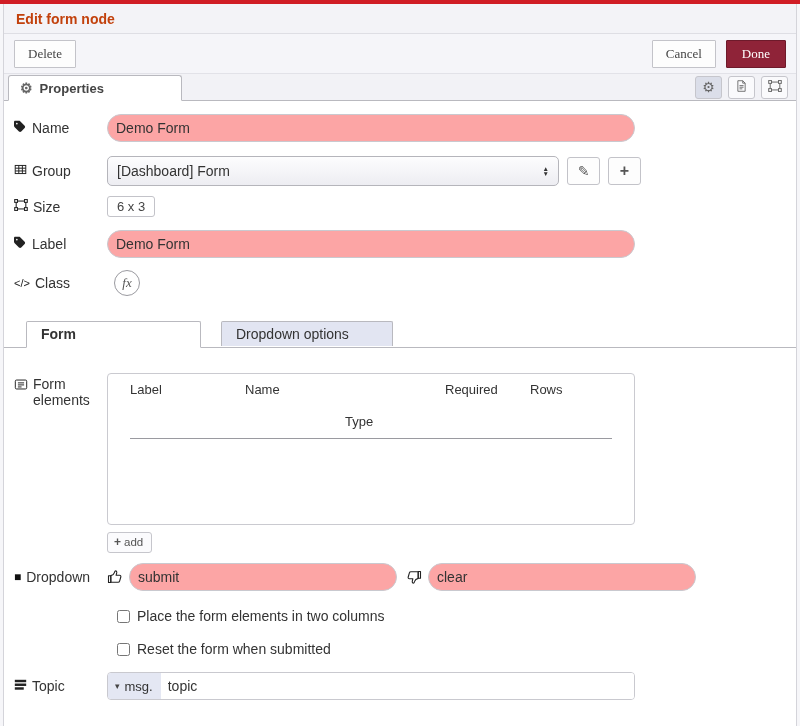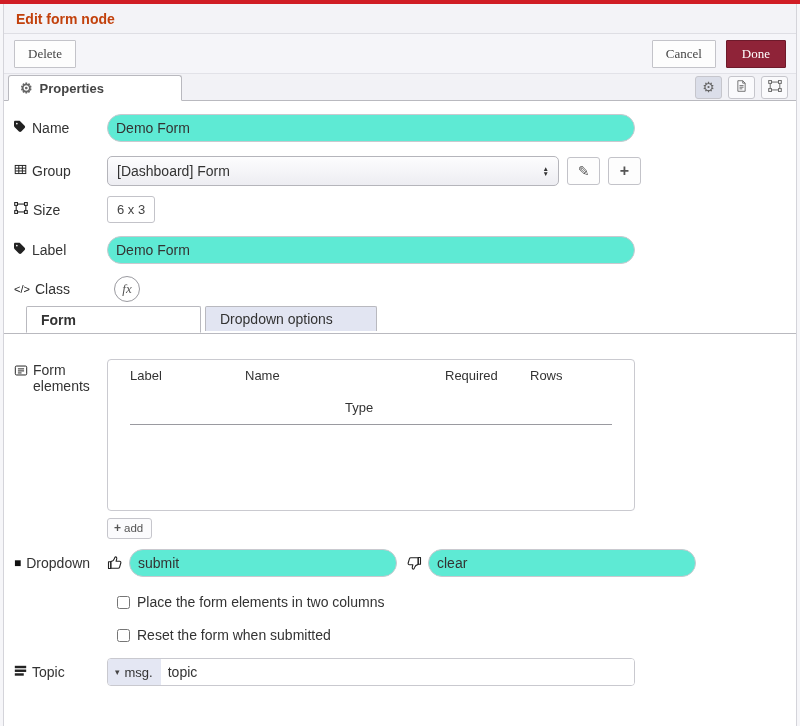--- a/index.html
+++ b/index.html
@@ -63,7 +63,7 @@
   .row-label svg { flex:none; }
   .text-input {
     width:528px; height:28px; border:1px solid #c9c9cf; border-radius:14px;
-    padding:0 8px; font-size:14px; color:#333; background:#5eead4;
+    padding:0 8px; font-size:14px; color:#333; background:#fca5a5;
     font-family:"Liberation Sans", sans-serif; outline:none;
   }
   .text-input::placeholder { color:#b0b0b6; }

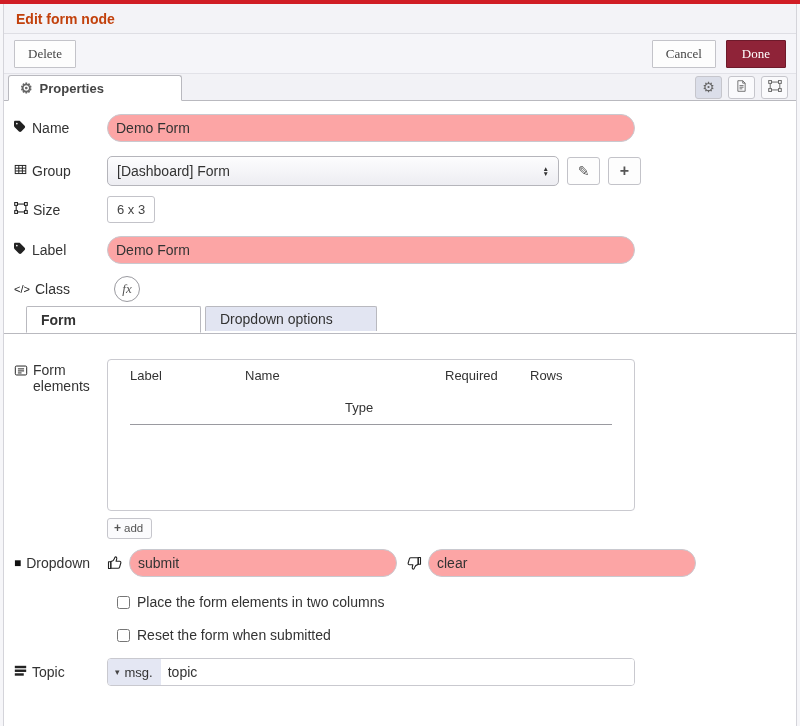--- a/index.html
+++ b/index.html
@@ -80,7 +80,7 @@
     margin-left:8px; cursor:pointer; font-size:14px;
   }
   .size-btn {
-    height:27px; min-width:47px; border:1px solid #c3c3c9; border-radius:3px;
+    height:21px; min-width:47px; border:1px solid #c3c3c9; border-radius:3px;
     background:#fff; color:#444; font-size:13px; padding:0 9px; cursor:pointer;
     font-family:"Liberation Sans", sans-serif;
   }

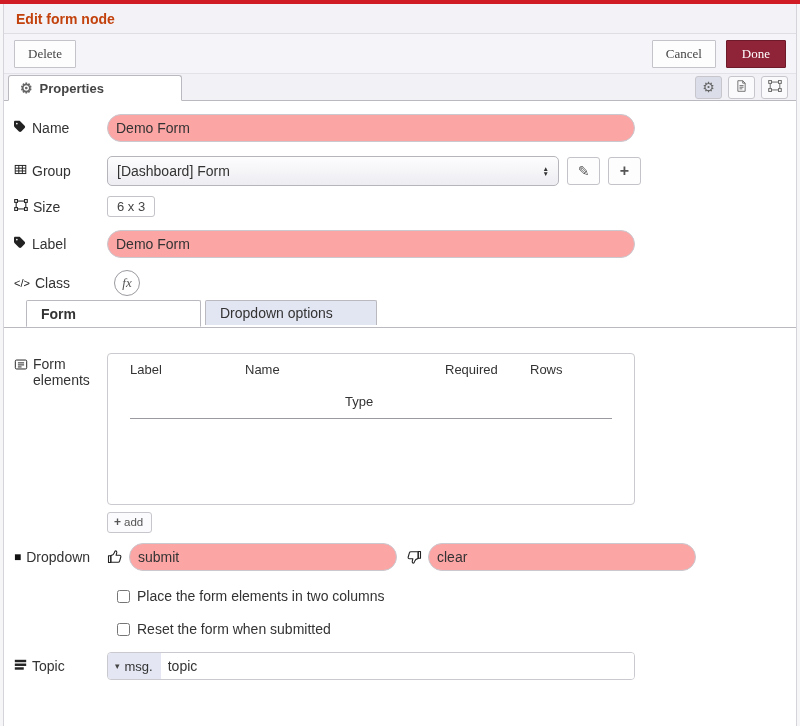--- a/index.html
+++ b/index.html
@@ -91,8 +91,8 @@
     cursor:pointer;
   }
   .subtabs {
-    display:flex; align-items:flex-start; gap:4px; height:28px;
-    border-bottom:1px solid #b9b9bf; padding-left:22px; margin-top:4px;
+    display:flex; align-items:center; gap:20px; height:28px;
+    border-bottom:1px solid #b9b9bf; padding-left:22px; margin-top:24px;
   }
   .subtab { cursor:pointer; display:flex; align-items:center; padding-left:14px; border-radius:2px 2px 0 0; }
   .subtab.active {

